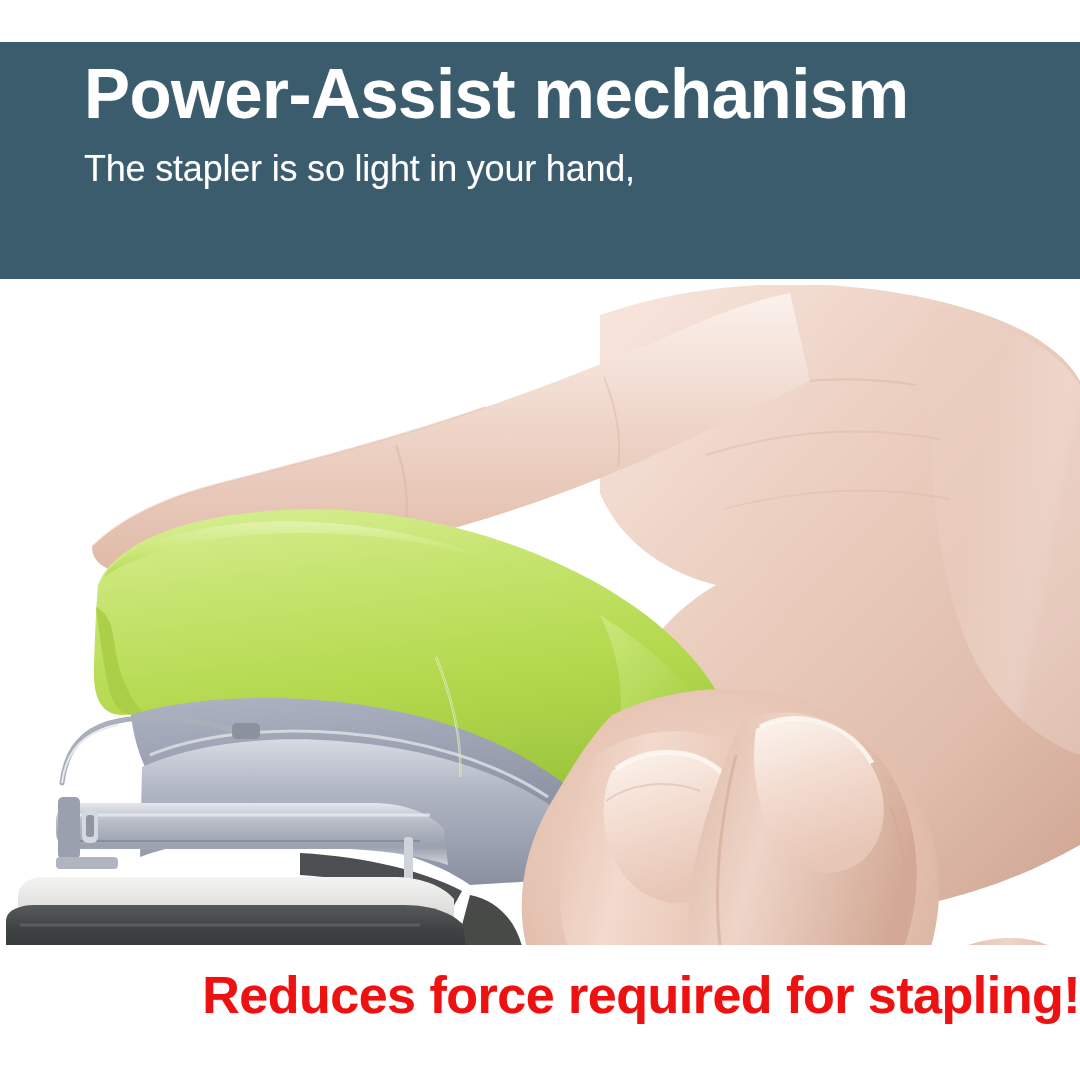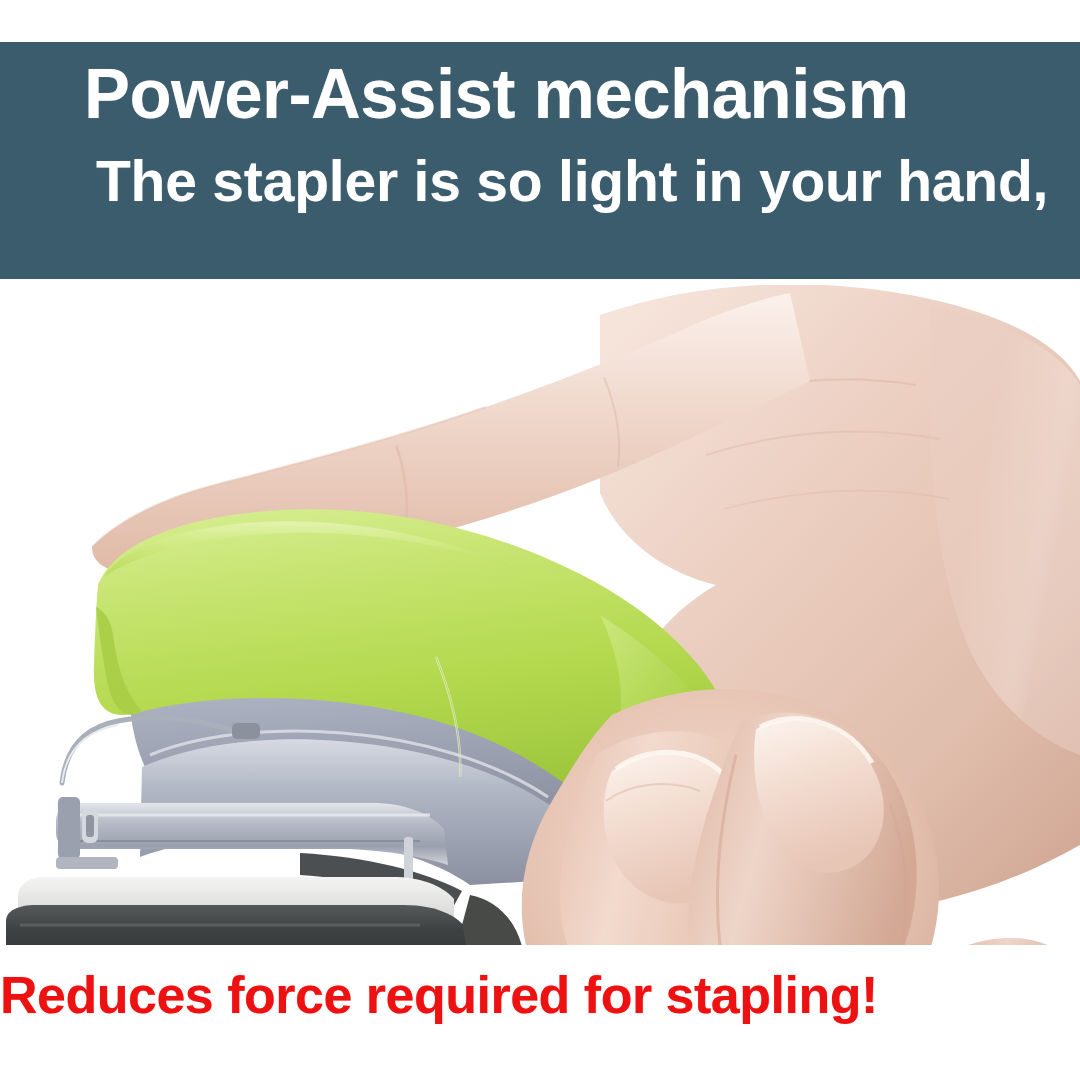--- a/index.html
+++ b/index.html
@@ -48,12 +48,12 @@
   }
   .banner-sub {
     font-family: "Liberation Sans", sans-serif;
-    font-weight: bold;
-    font-size: 57px;
+    font-weight: normal;
+    font-size: 36px;
     line-height: 62px;
     color: #ffffff;
     letter-spacing: -0.2px;
-    margin: 12px;
+    margin: 0;
     padding-top: 6px;
     white-space: nowrap;
     text-shadow: 0 0 1px rgba(255,255,255,0.3);

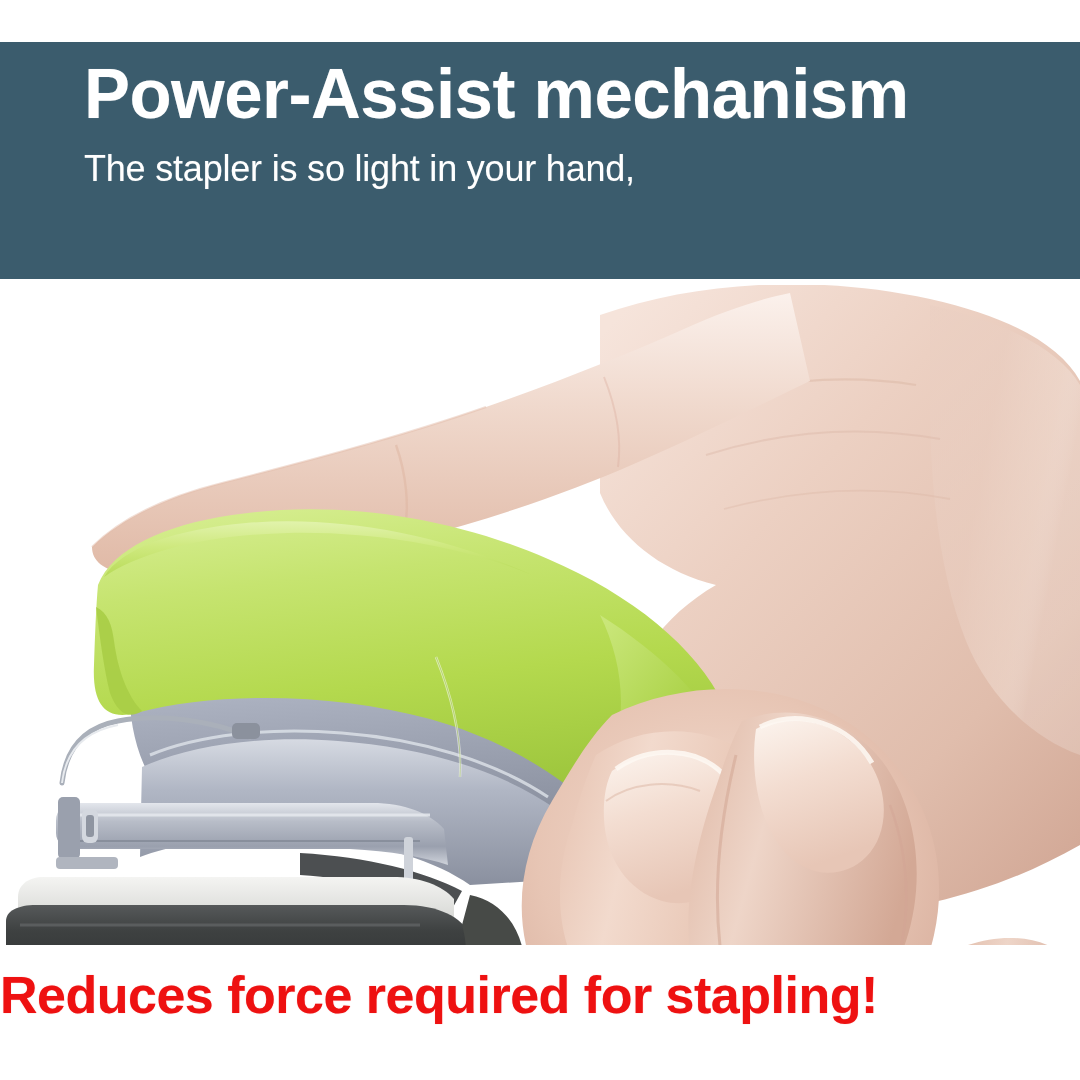--- a/index.html
+++ b/index.html
@@ -77,7 +77,7 @@
     left: 0;
     top: 965px;
     width: 1080px;
-    text-align: left;
+    text-align: right;
     font-family: "Liberation Sans", sans-serif;
     font-weight: bold;
     font-size: 52px;

